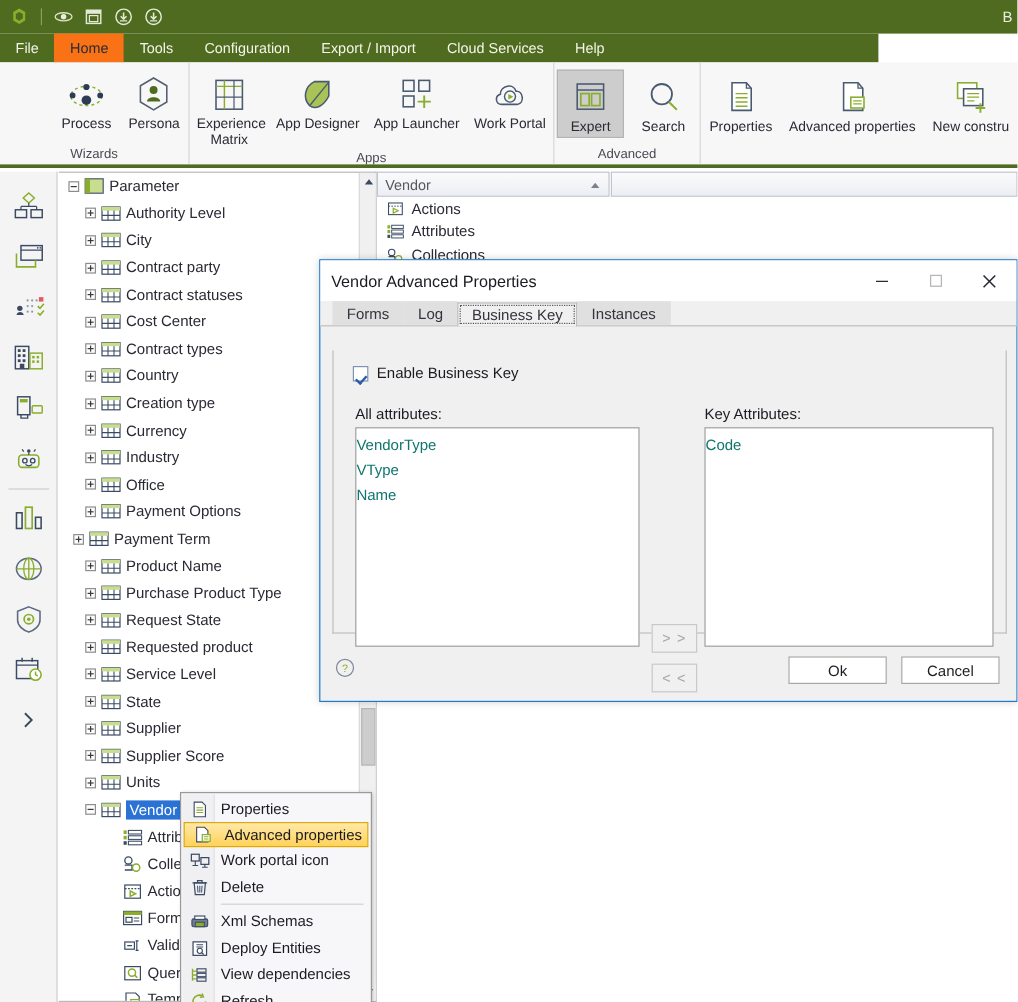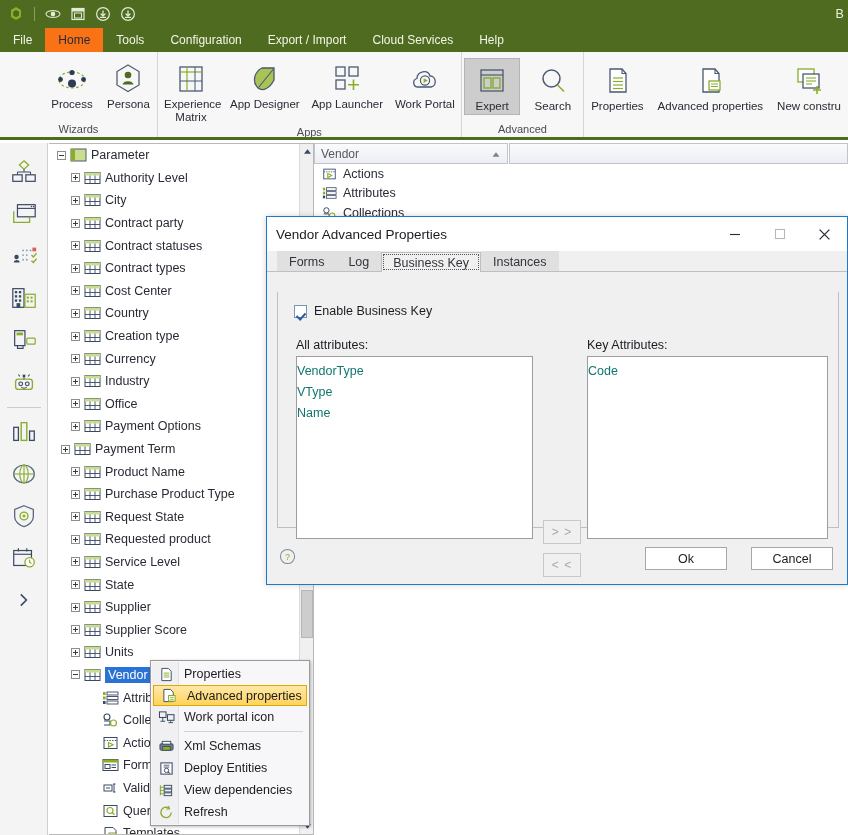--- a/index.html
+++ b/index.html
@@ -30,7 +30,7 @@
 
   
   #menubar {
-    position:absolute; left:0; top:28px; width:848px; height:24px;
+    position:absolute; left:0; top:28px; width:732px; height:24px;
     background:#4e6b1f; display:flex; align-items:stretch;
   }
   .menu-item {

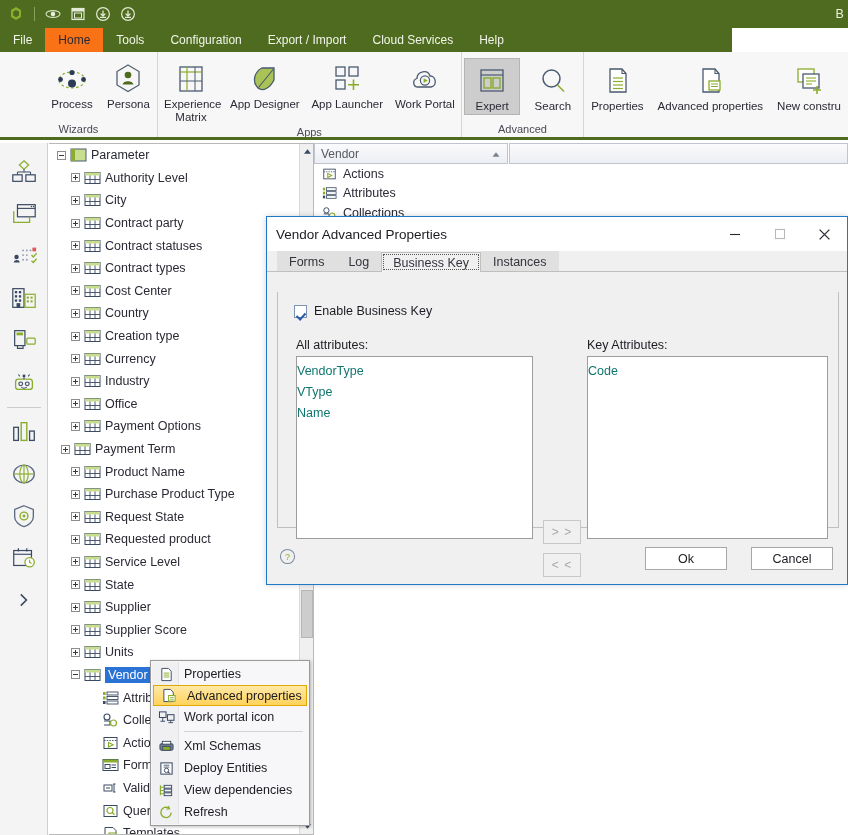--- a/index.html
+++ b/index.html
@@ -615,18 +615,18 @@
                 <line x1="11" y1="4.5" x2="11" y2="12.5" stroke="#3b4a63" stroke-width=".9"></line>
                 <line x1="1" y1="8.5" x2="16" y2="8.5" stroke="#3b4a63" stroke-width=".9"></line>
             </svg></span>
+          <span class="tlabel">Cost Center</span>
+        </div>
+        <div class="trow" style="padding-left: 22px;">
+          <span class="expander plus"></span>
+          <span class="ticon"><svg viewBox="0 0 17 14" width="17" height="14">
+              <rect x="1" y="1.5" width="15" height="11" fill="#fff" stroke="#3b4a63" stroke-width="1"></rect>
+                <rect x="1" y="1.5" width="15" height="3" fill="#c9dd8f"></rect>
+                <line x1="6" y1="4.5" x2="6" y2="12.5" stroke="#3b4a63" stroke-width=".9"></line>
+                <line x1="11" y1="4.5" x2="11" y2="12.5" stroke="#3b4a63" stroke-width=".9"></line>
+                <line x1="1" y1="8.5" x2="16" y2="8.5" stroke="#3b4a63" stroke-width=".9"></line>
+            </svg></span>
           <span class="tlabel">Contract types</span>
-        </div>
-        <div class="trow" style="padding-left: 22px;">
-          <span class="expander plus"></span>
-          <span class="ticon"><svg viewBox="0 0 17 14" width="17" height="14">
-              <rect x="1" y="1.5" width="15" height="11" fill="#fff" stroke="#3b4a63" stroke-width="1"></rect>
-                <rect x="1" y="1.5" width="15" height="3" fill="#c9dd8f"></rect>
-                <line x1="6" y1="4.5" x2="6" y2="12.5" stroke="#3b4a63" stroke-width=".9"></line>
-                <line x1="11" y1="4.5" x2="11" y2="12.5" stroke="#3b4a63" stroke-width=".9"></line>
-                <line x1="1" y1="8.5" x2="16" y2="8.5" stroke="#3b4a63" stroke-width=".9"></line>
-            </svg></span>
-          <span class="tlabel">Cost Center</span>
         </div>
         <div class="trow" style="padding-left: 22px;">
           <span class="expander plus"></span>

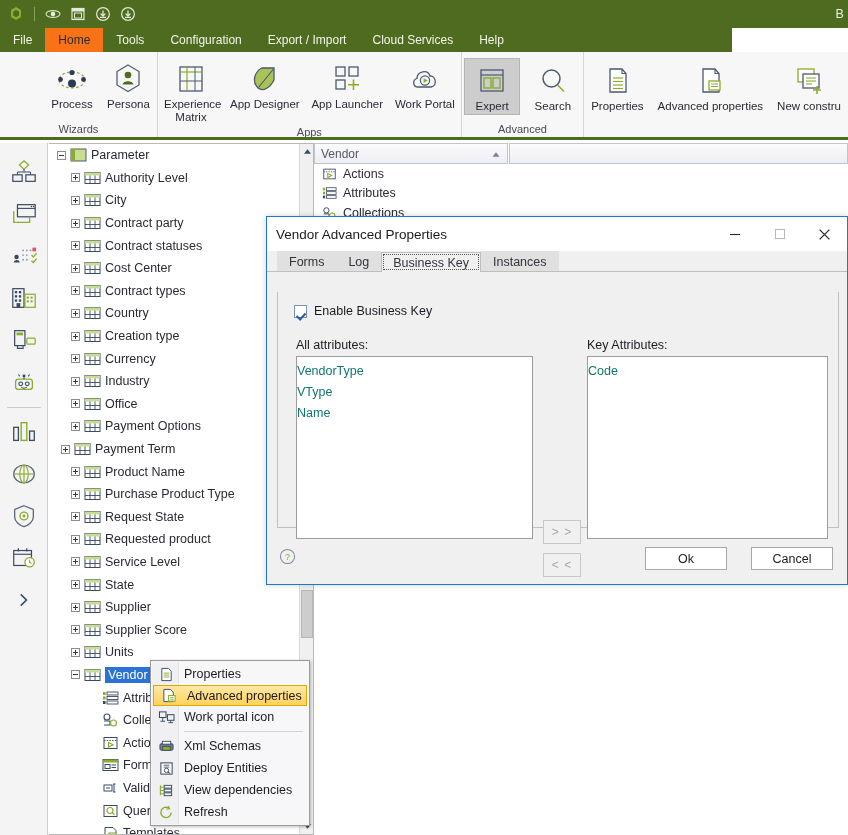--- a/index.html
+++ b/index.html
@@ -195,7 +195,7 @@
   }
   #dlg-footer { position:absolute; left:0; bottom:0; width:100%; height:46px; }
   #help-ico { position:absolute; left:12px; top:10px; cursor:default; }
-  #footer-btns { position:absolute; right:14px; top:9px; display:flex; gap:24px; }
+  #footer-btns { position:absolute; right:14px; top:9px; display:flex; gap:12px; }
   .footbtn {
     width:82px; height:23px; background:#ffffff; border:1px solid #a8a8a8;
     display:flex; align-items:center; justify-content:center;

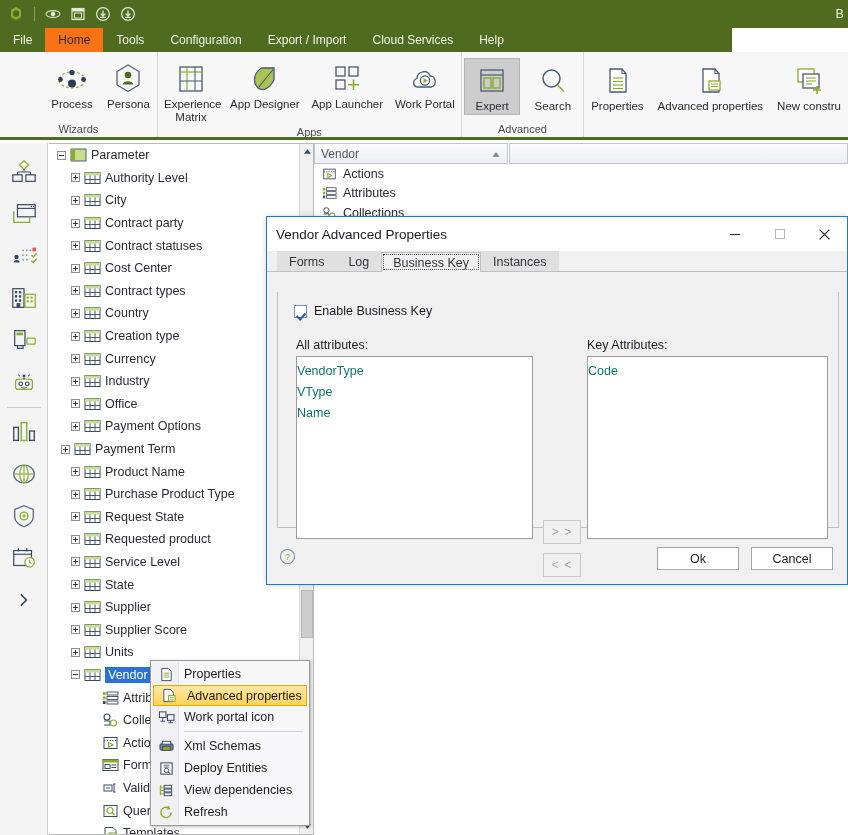--- a/index.html
+++ b/index.html
@@ -1056,6 +1056,20 @@
         </span>
         <span class="ctxlabel">Work portal icon</span>
       </div>
+      <div class="ctxitem">
+        <span class="ctxicon">
+          <svg viewBox="0 0 18 16" width="17" height="15">
+            <path d="M4 4 L14 4 L13 14.5 L5 14.5 Z" fill="none" stroke="#3b4a63" stroke-width="1.1"></path>
+                <path d="M2.5 4 L15.5 4 M7 2 L11 2 L11 4 L7 4 Z" stroke="#3b4a63" stroke-width="1.1" fill="none"></path>
+                <g stroke="#3b4a63" stroke-width=".9">
+              <line x1="7" y1="6.5" x2="7.4" y2="12.5"></line>
+              <line x1="9" y1="6.5" x2="9" y2="12.5"></line>
+              <line x1="11" y1="6.5" x2="10.6" y2="12.5"></line>
+            </g>
+          </svg>
+        </span>
+        <span class="ctxlabel">Delete</span>
+      </div>
       <div class="ctxsep"></div>
       <div class="ctxitem">
         <span class="ctxicon">

